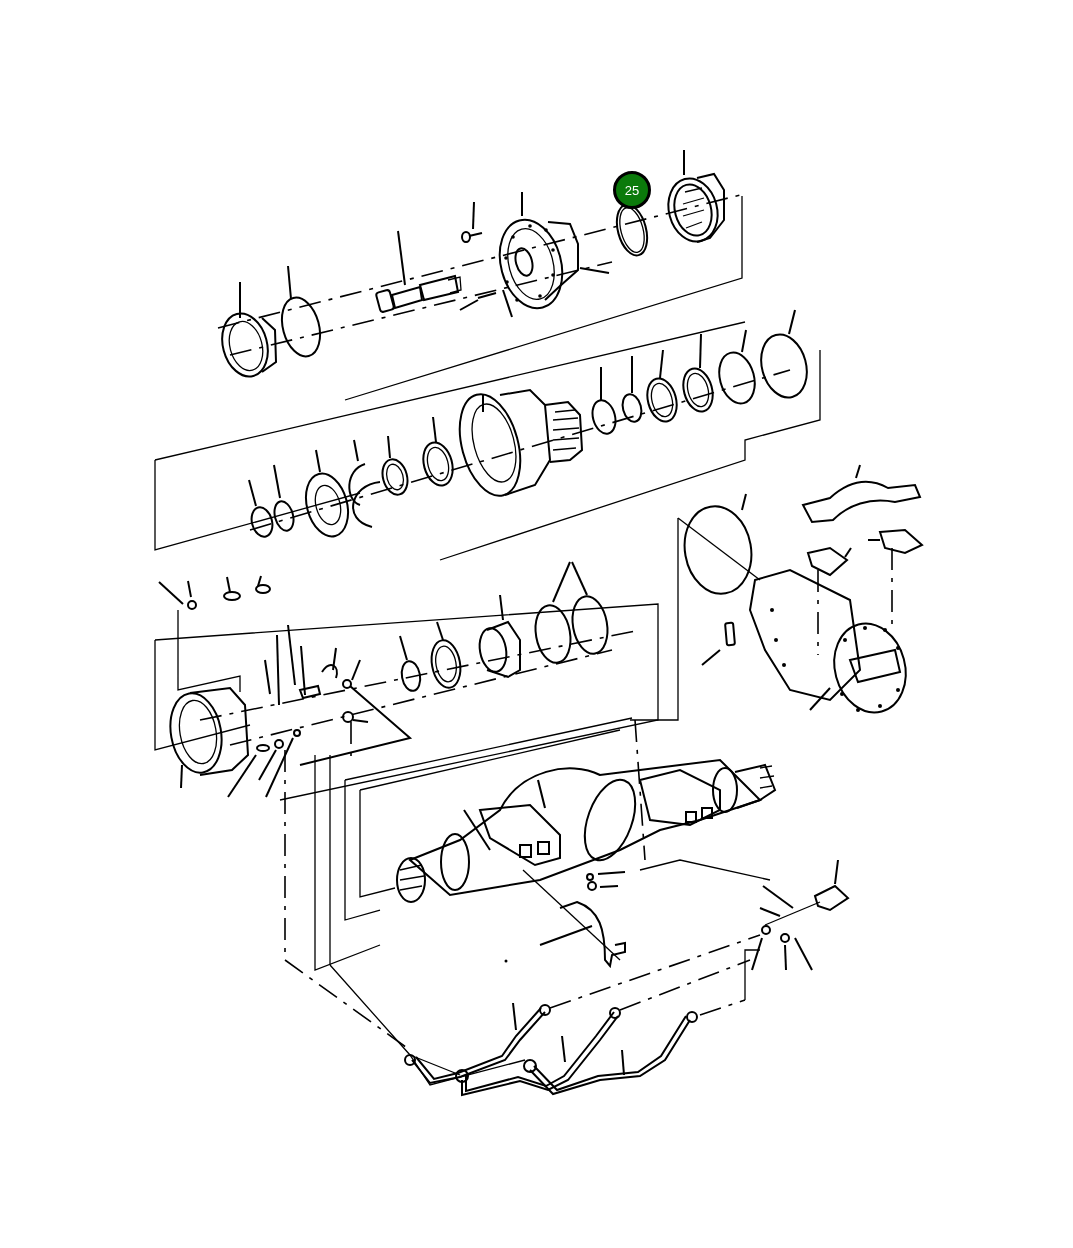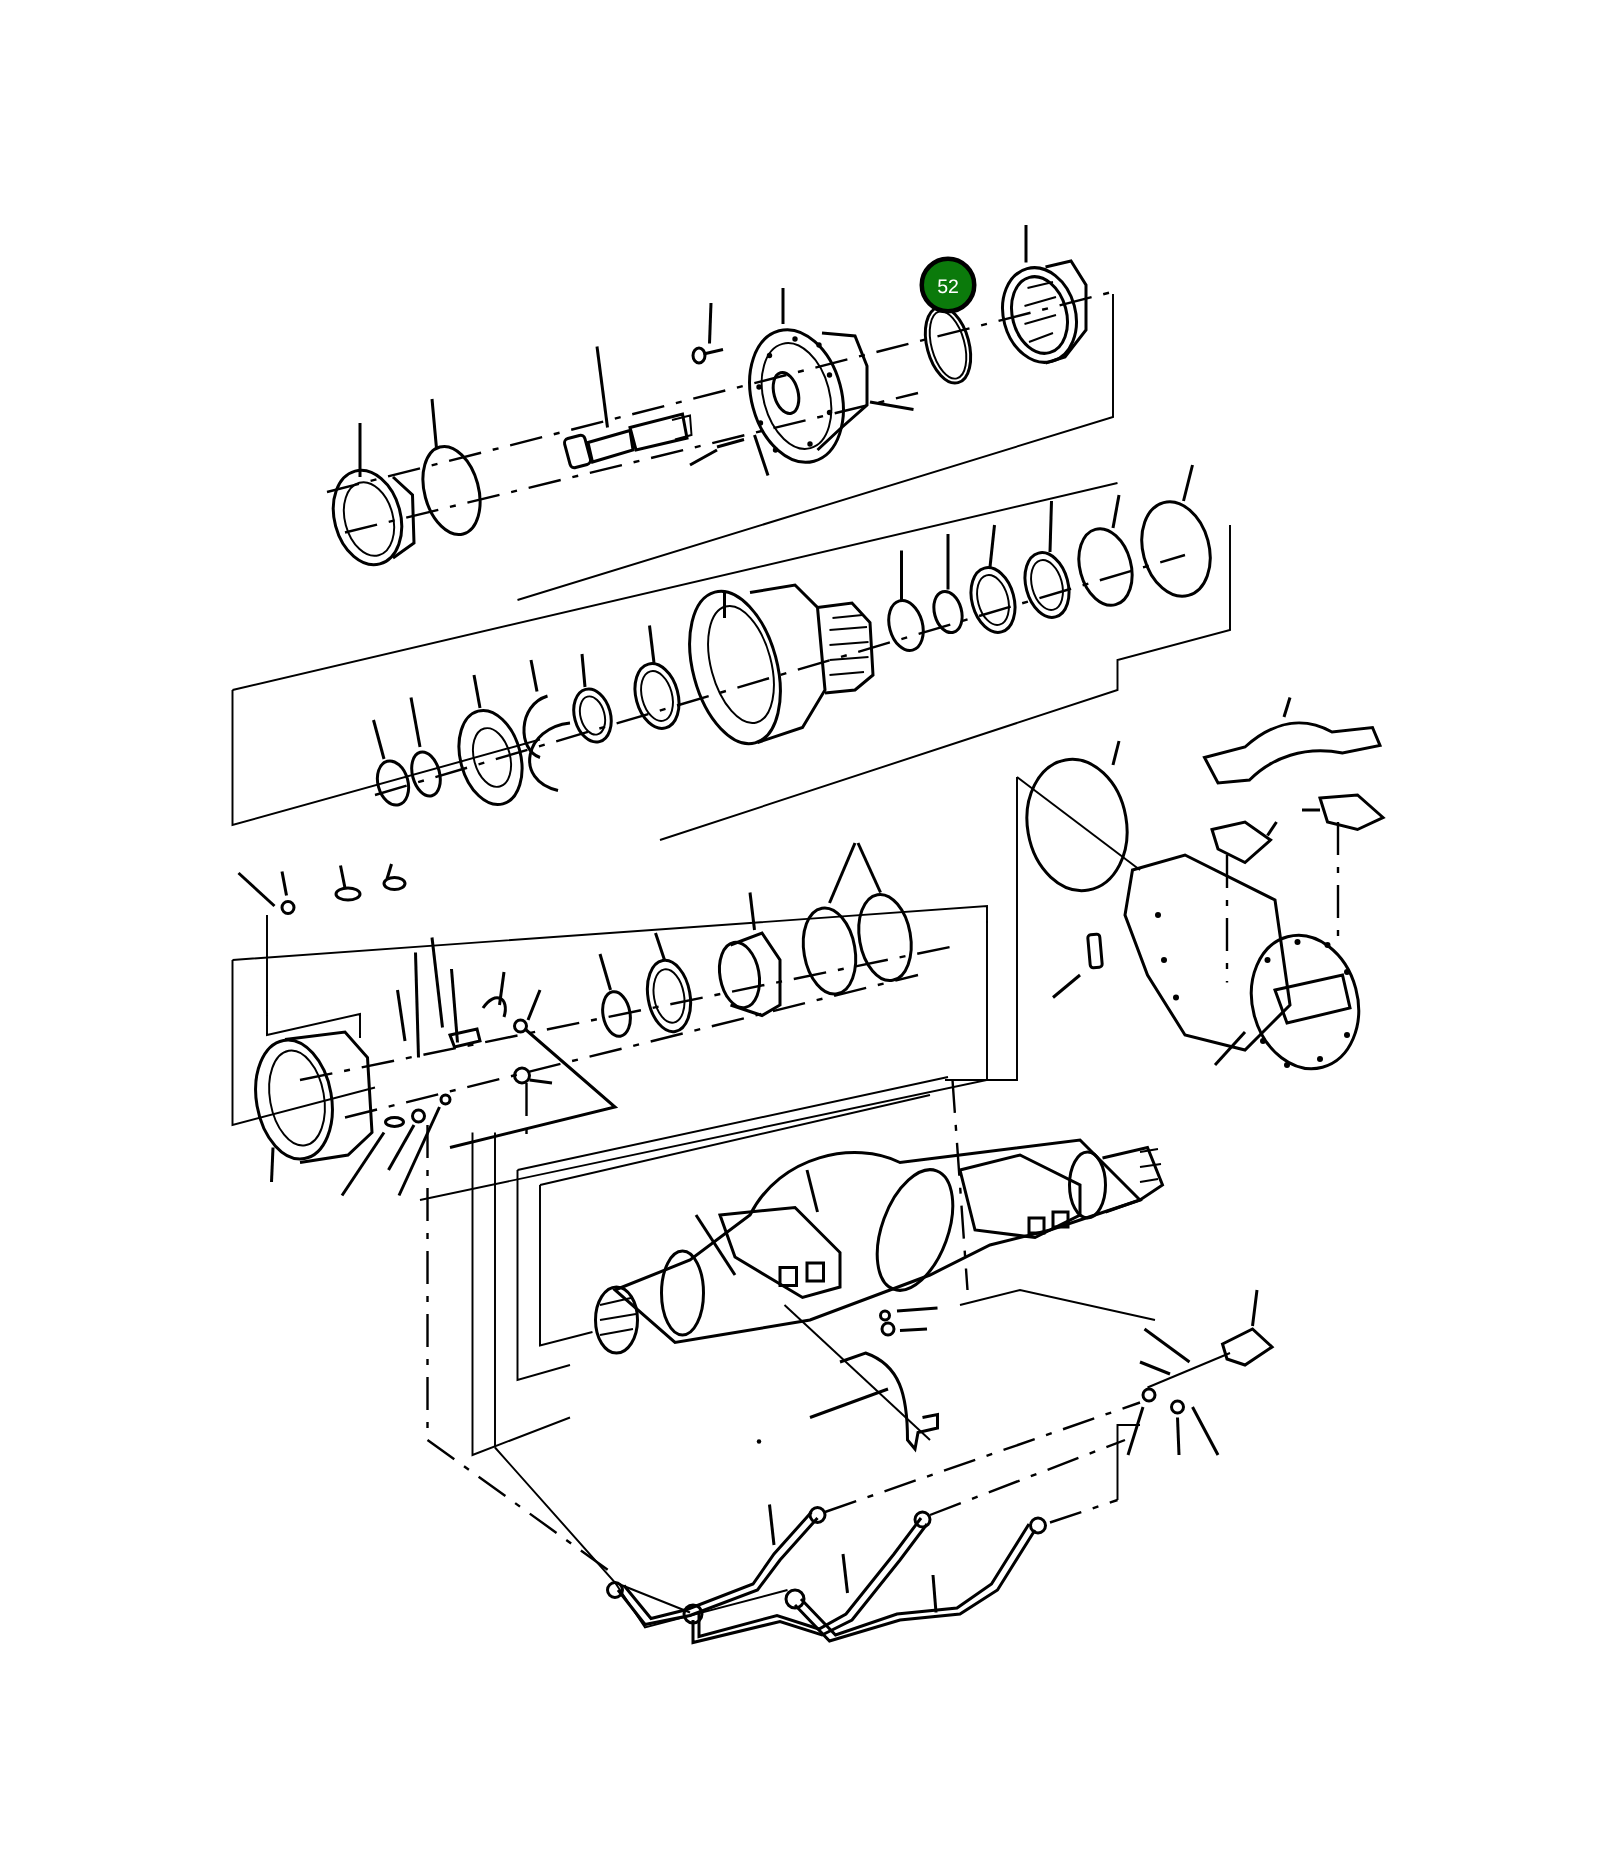--- a/index.html
+++ b/index.html
@@ -303,7 +303,7 @@
 </svg>
 
 <div class="callout-circle" style="left: 613px; top: 171px; width: 38px; height: 38px; background: rgb(11, 122, 11); border-color: rgb(0, 0, 0); color: rgb(255, 255, 255);">
-  <span>52</span>
+  <span>25</span>
 </div>
 
 </body></html>

